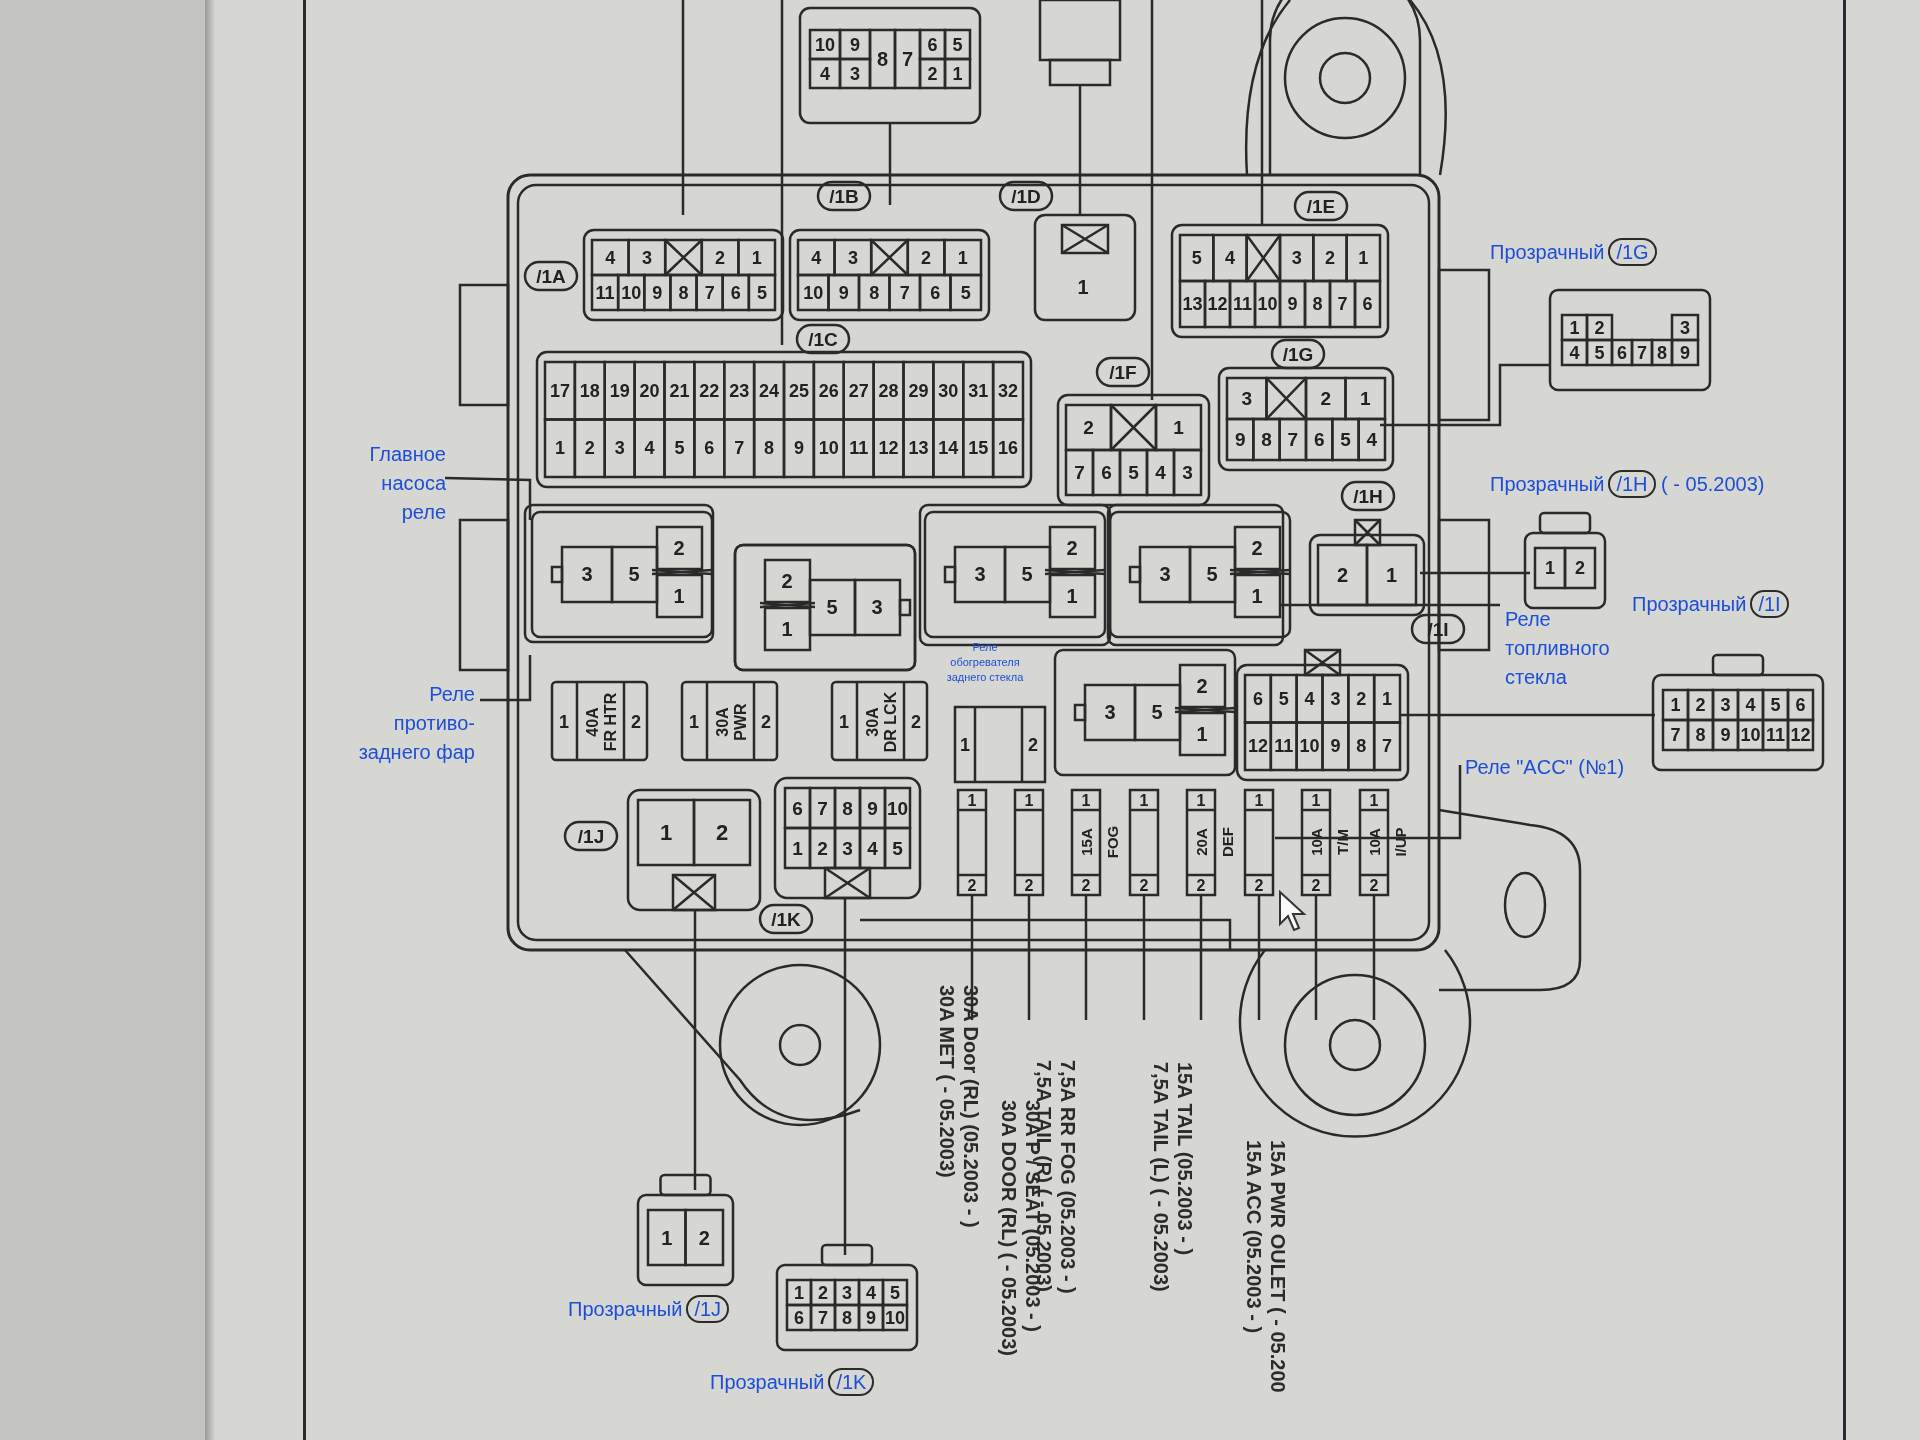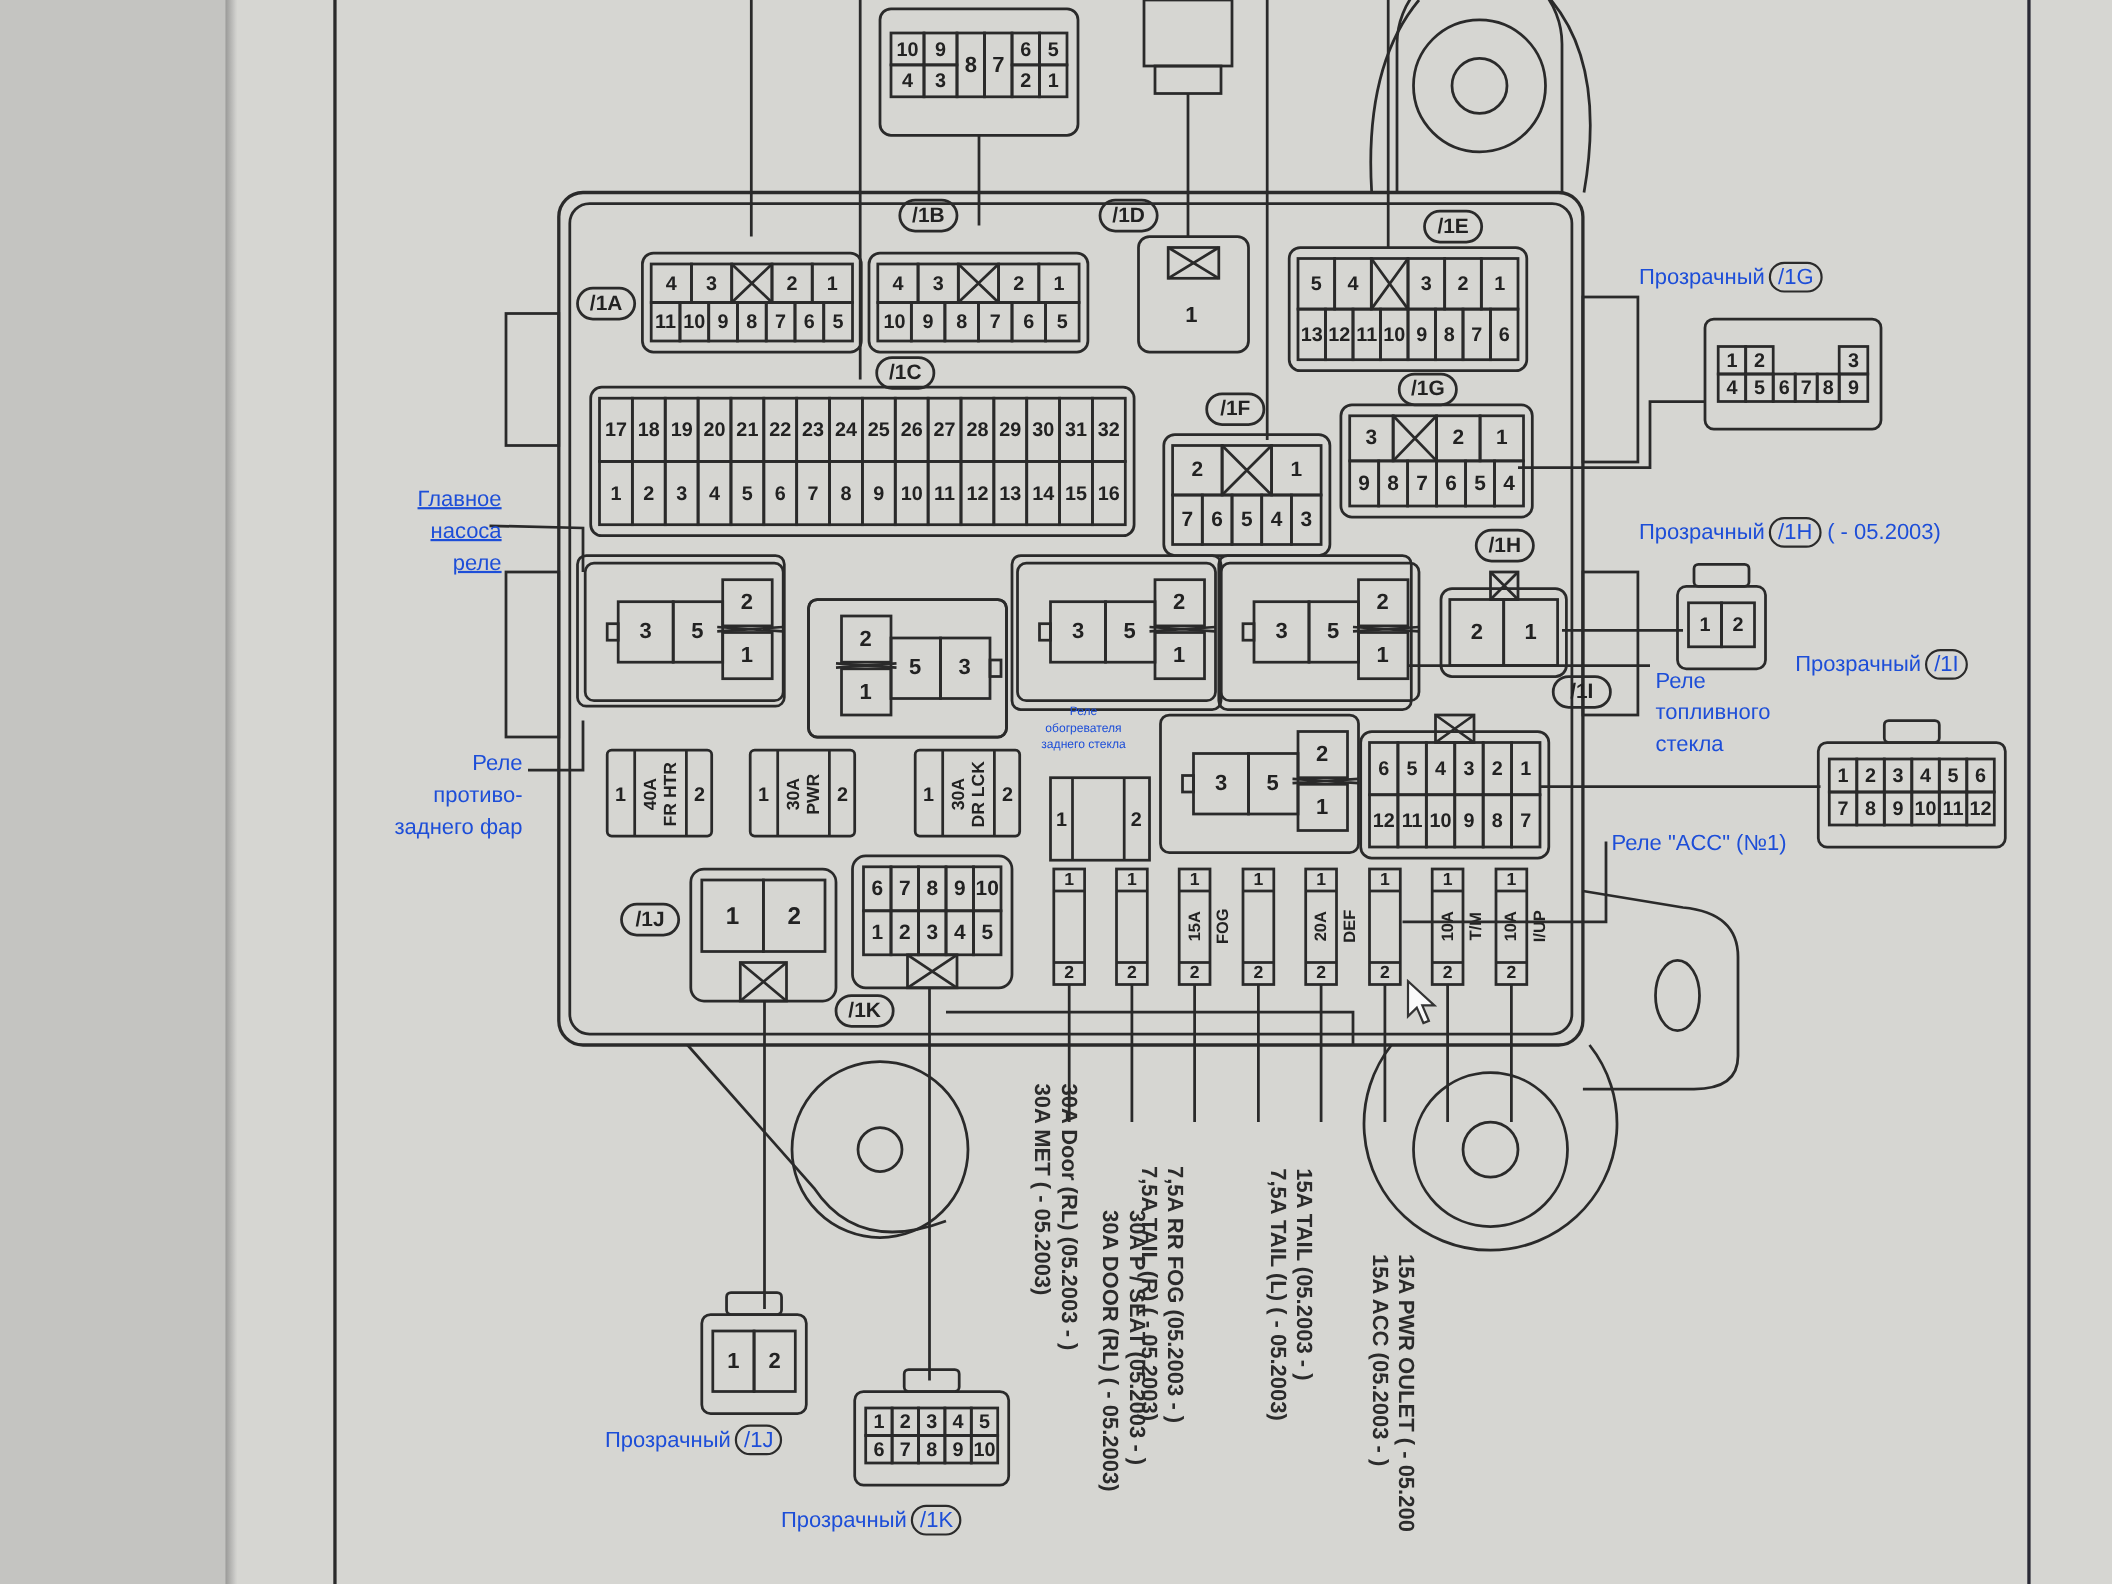--- a/index.html
+++ b/index.html
@@ -686,7 +686,7 @@
     </g>
 </svg>
 
-<div class="lbl right" style="left:344px;top:440px;width:112px;text-decoration:underline;">
+<div class="lbl right" style="left:334px;top:440px;width:112px;">
   <div>Главное</div>
   <div>насоса</div>
   <div>реле</div>

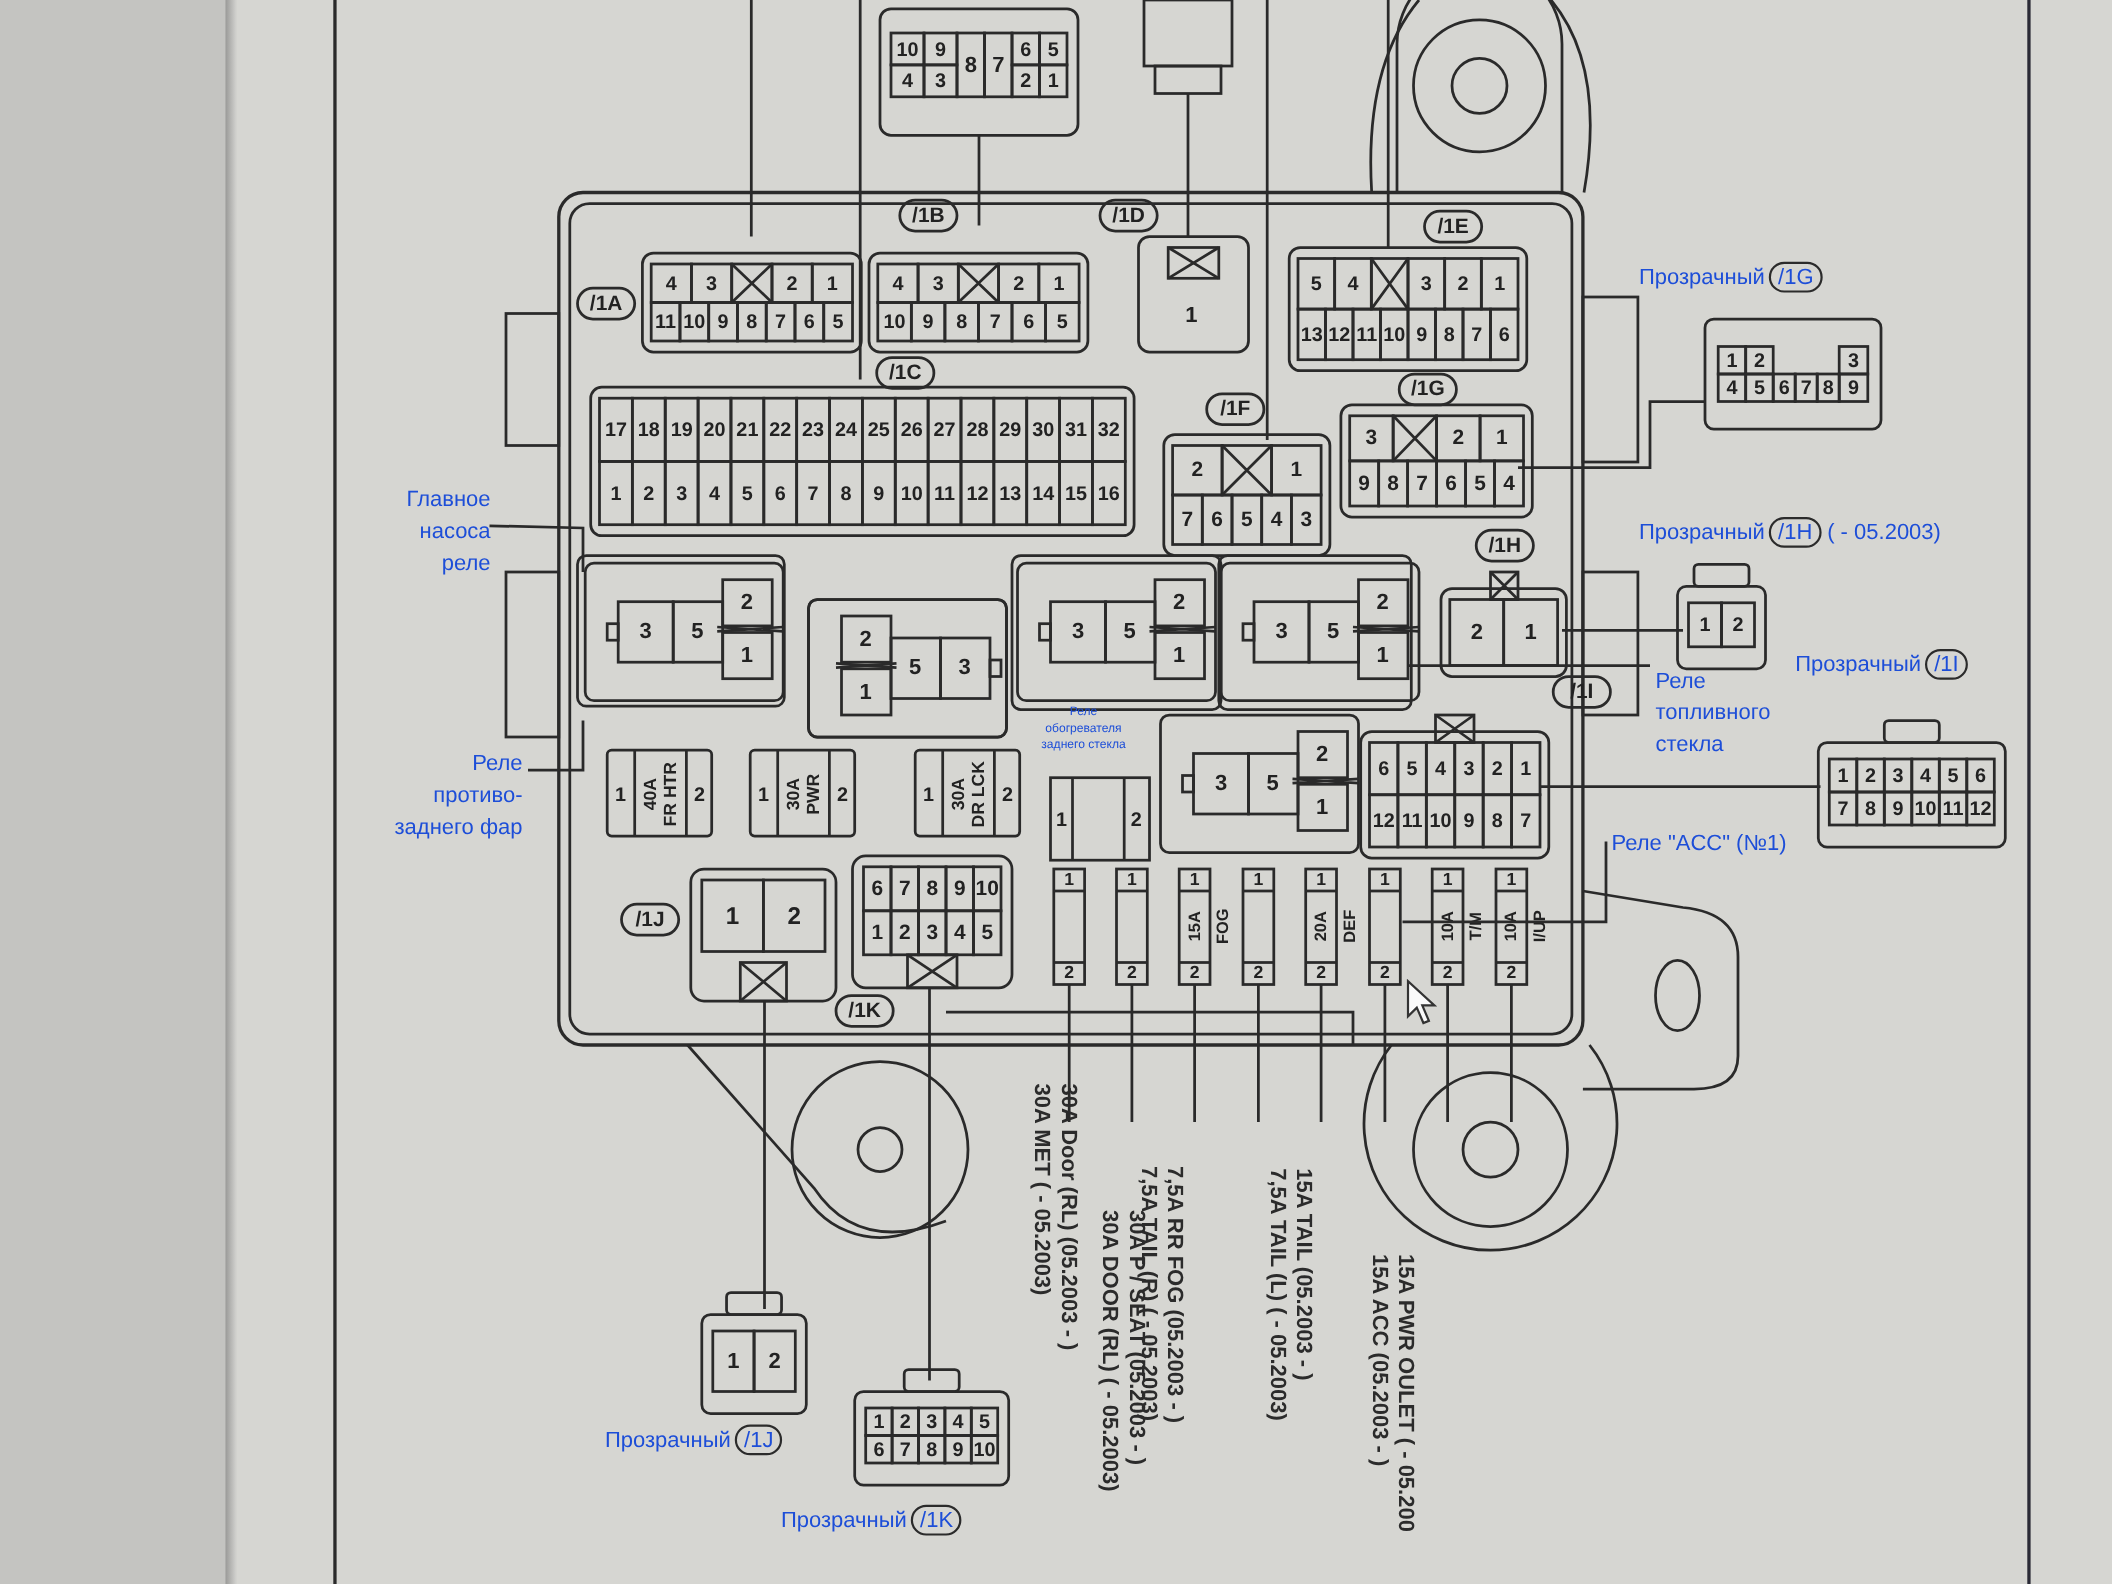--- a/index.html
+++ b/index.html
@@ -718,7 +718,7 @@
 <div class="lbl" style="left:1632px;top:590px;">
   <span>Прозрачный</span><span class="tag">/1I</span>
 </div>
-<div class="lbl" style="left:550px;top:1295px;">
+<div class="lbl" style="left:568px;top:1295px;">
   <span>Прозрачный</span><span class="tag">/1J</span>
 </div>
 <div class="lbl" style="left:710px;top:1368px;">

